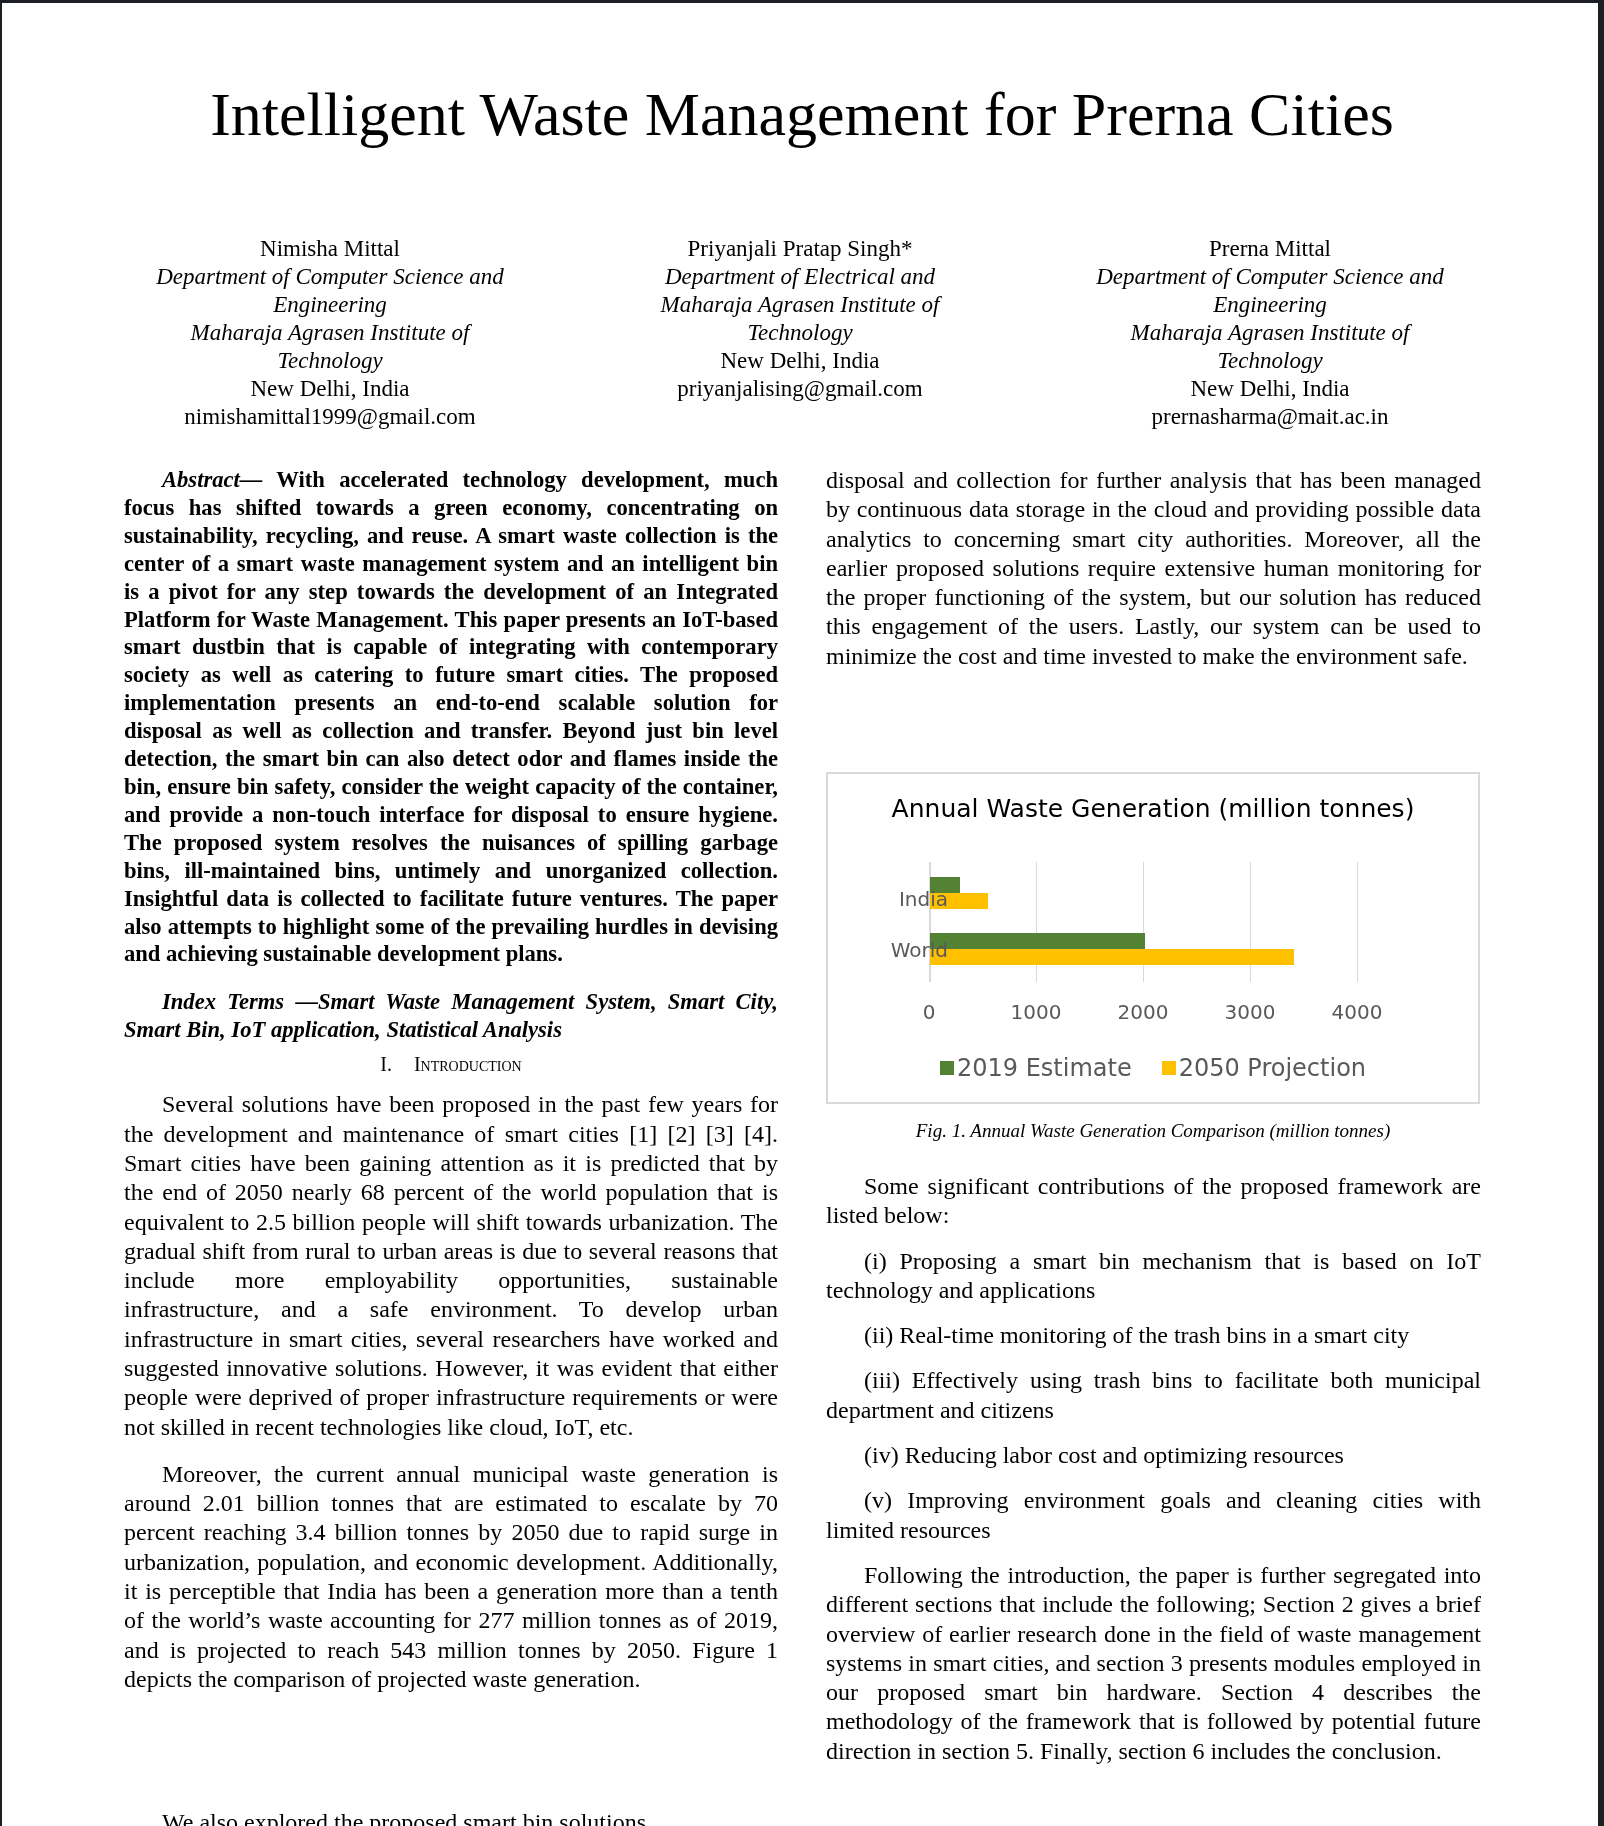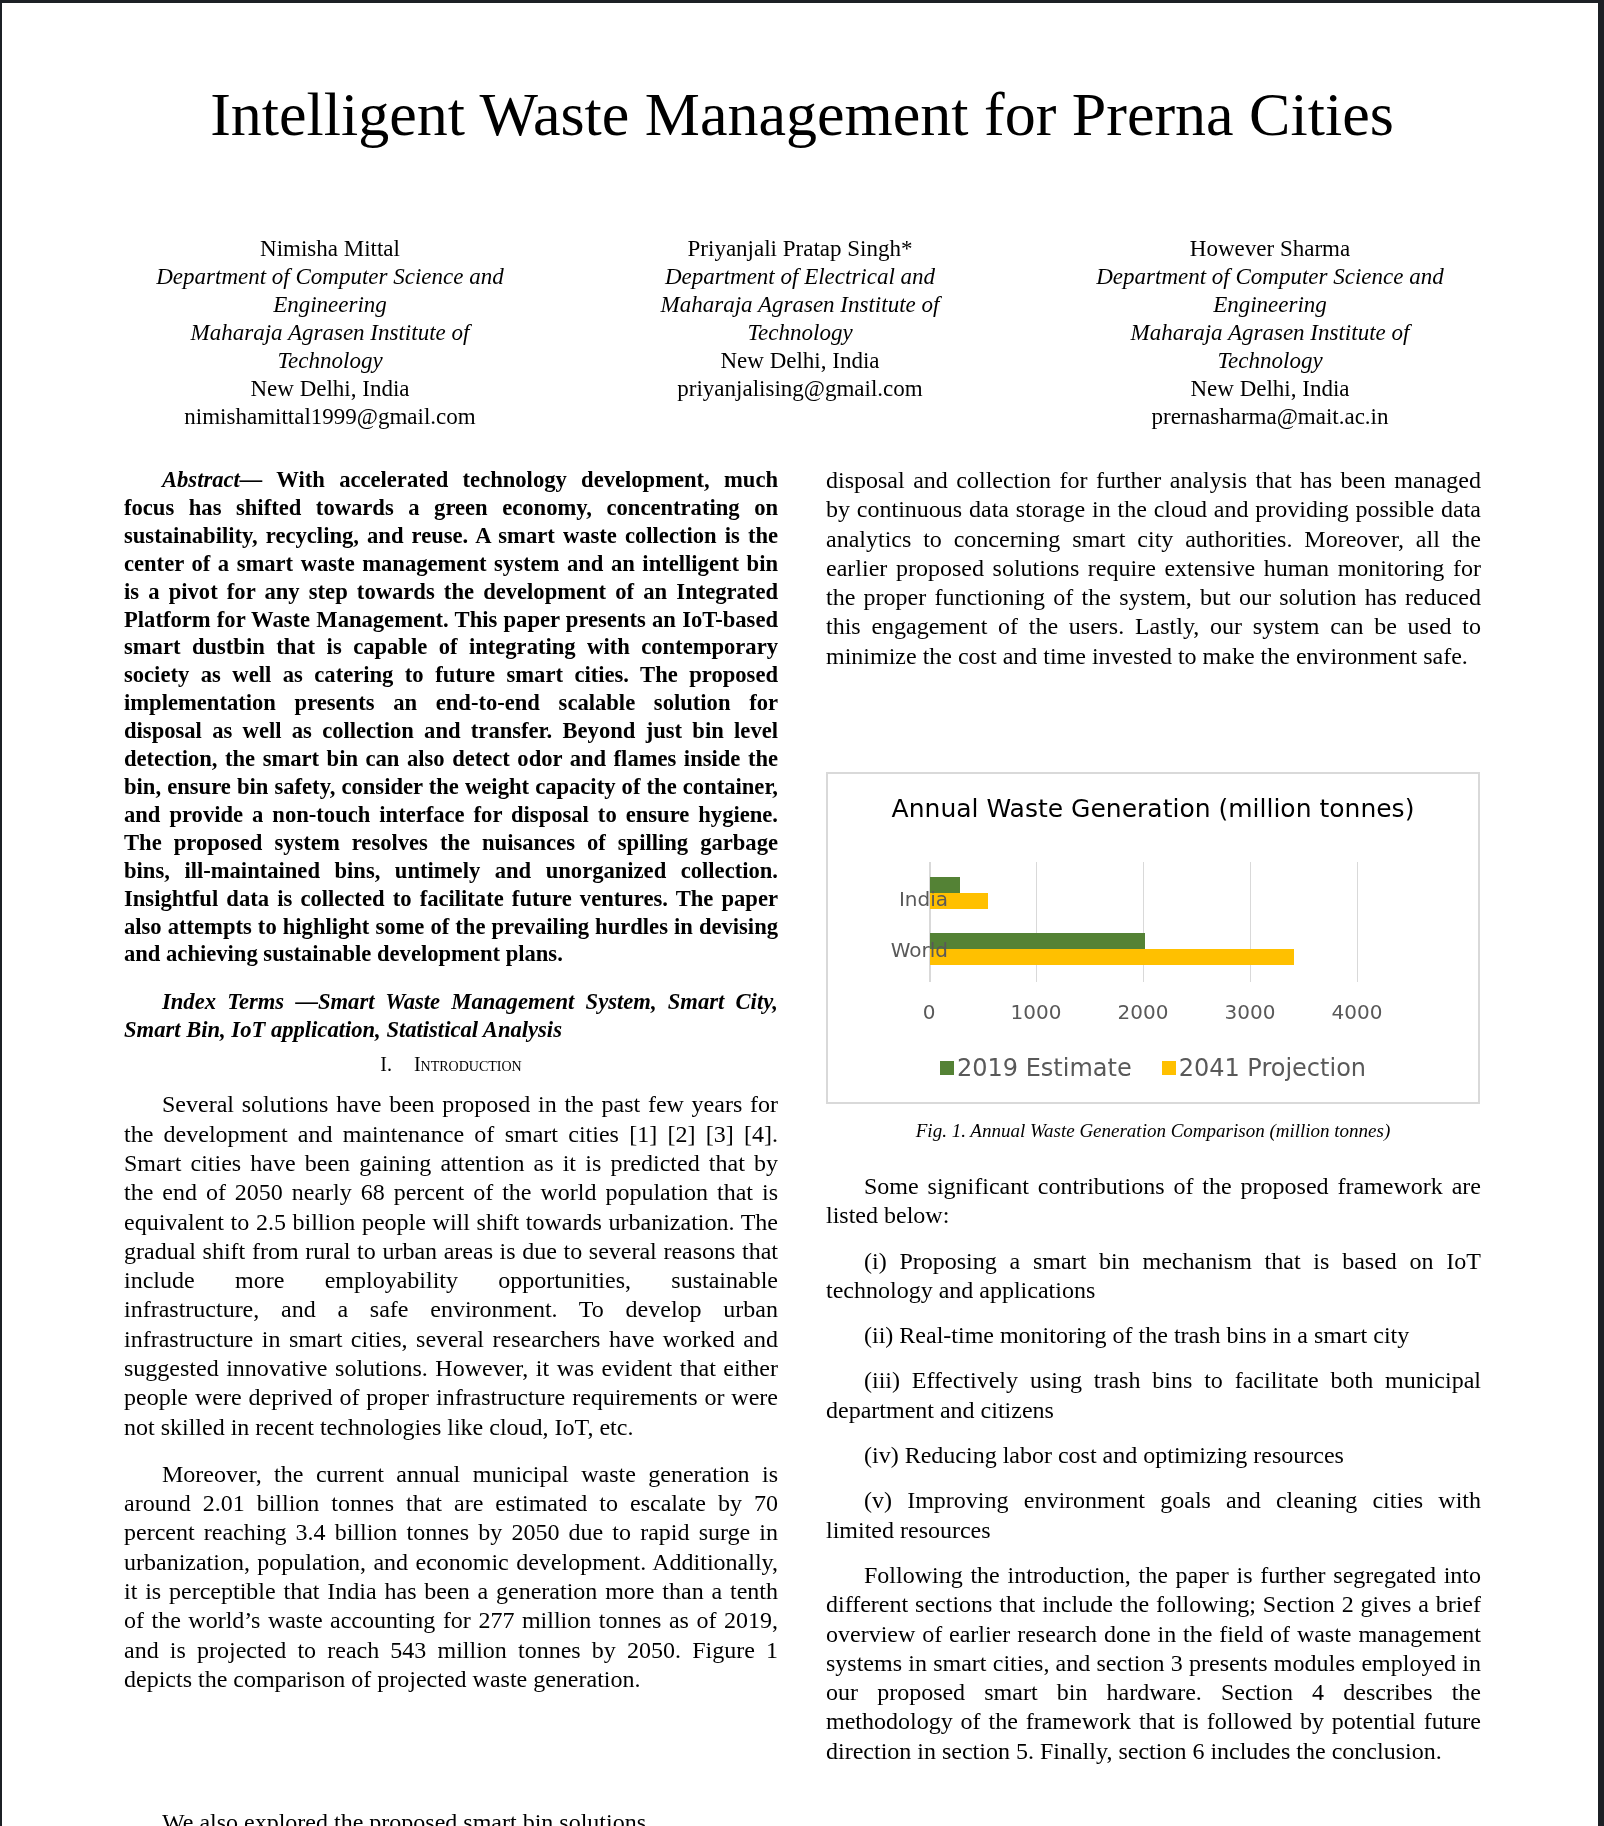--- a/index.html
+++ b/index.html
@@ -79,7 +79,7 @@
     <div>priyanjalising@gmail.com</div>
   </div>
   <div class="author">
-    <div>However Sharma</div>
+    <div>Prerna Mittal</div>
     <div class="ital">Department of Computer Science and</div>
     <div class="ital">Engineering</div>
     <div class="ital">Maharaja Agrasen Institute of</div>

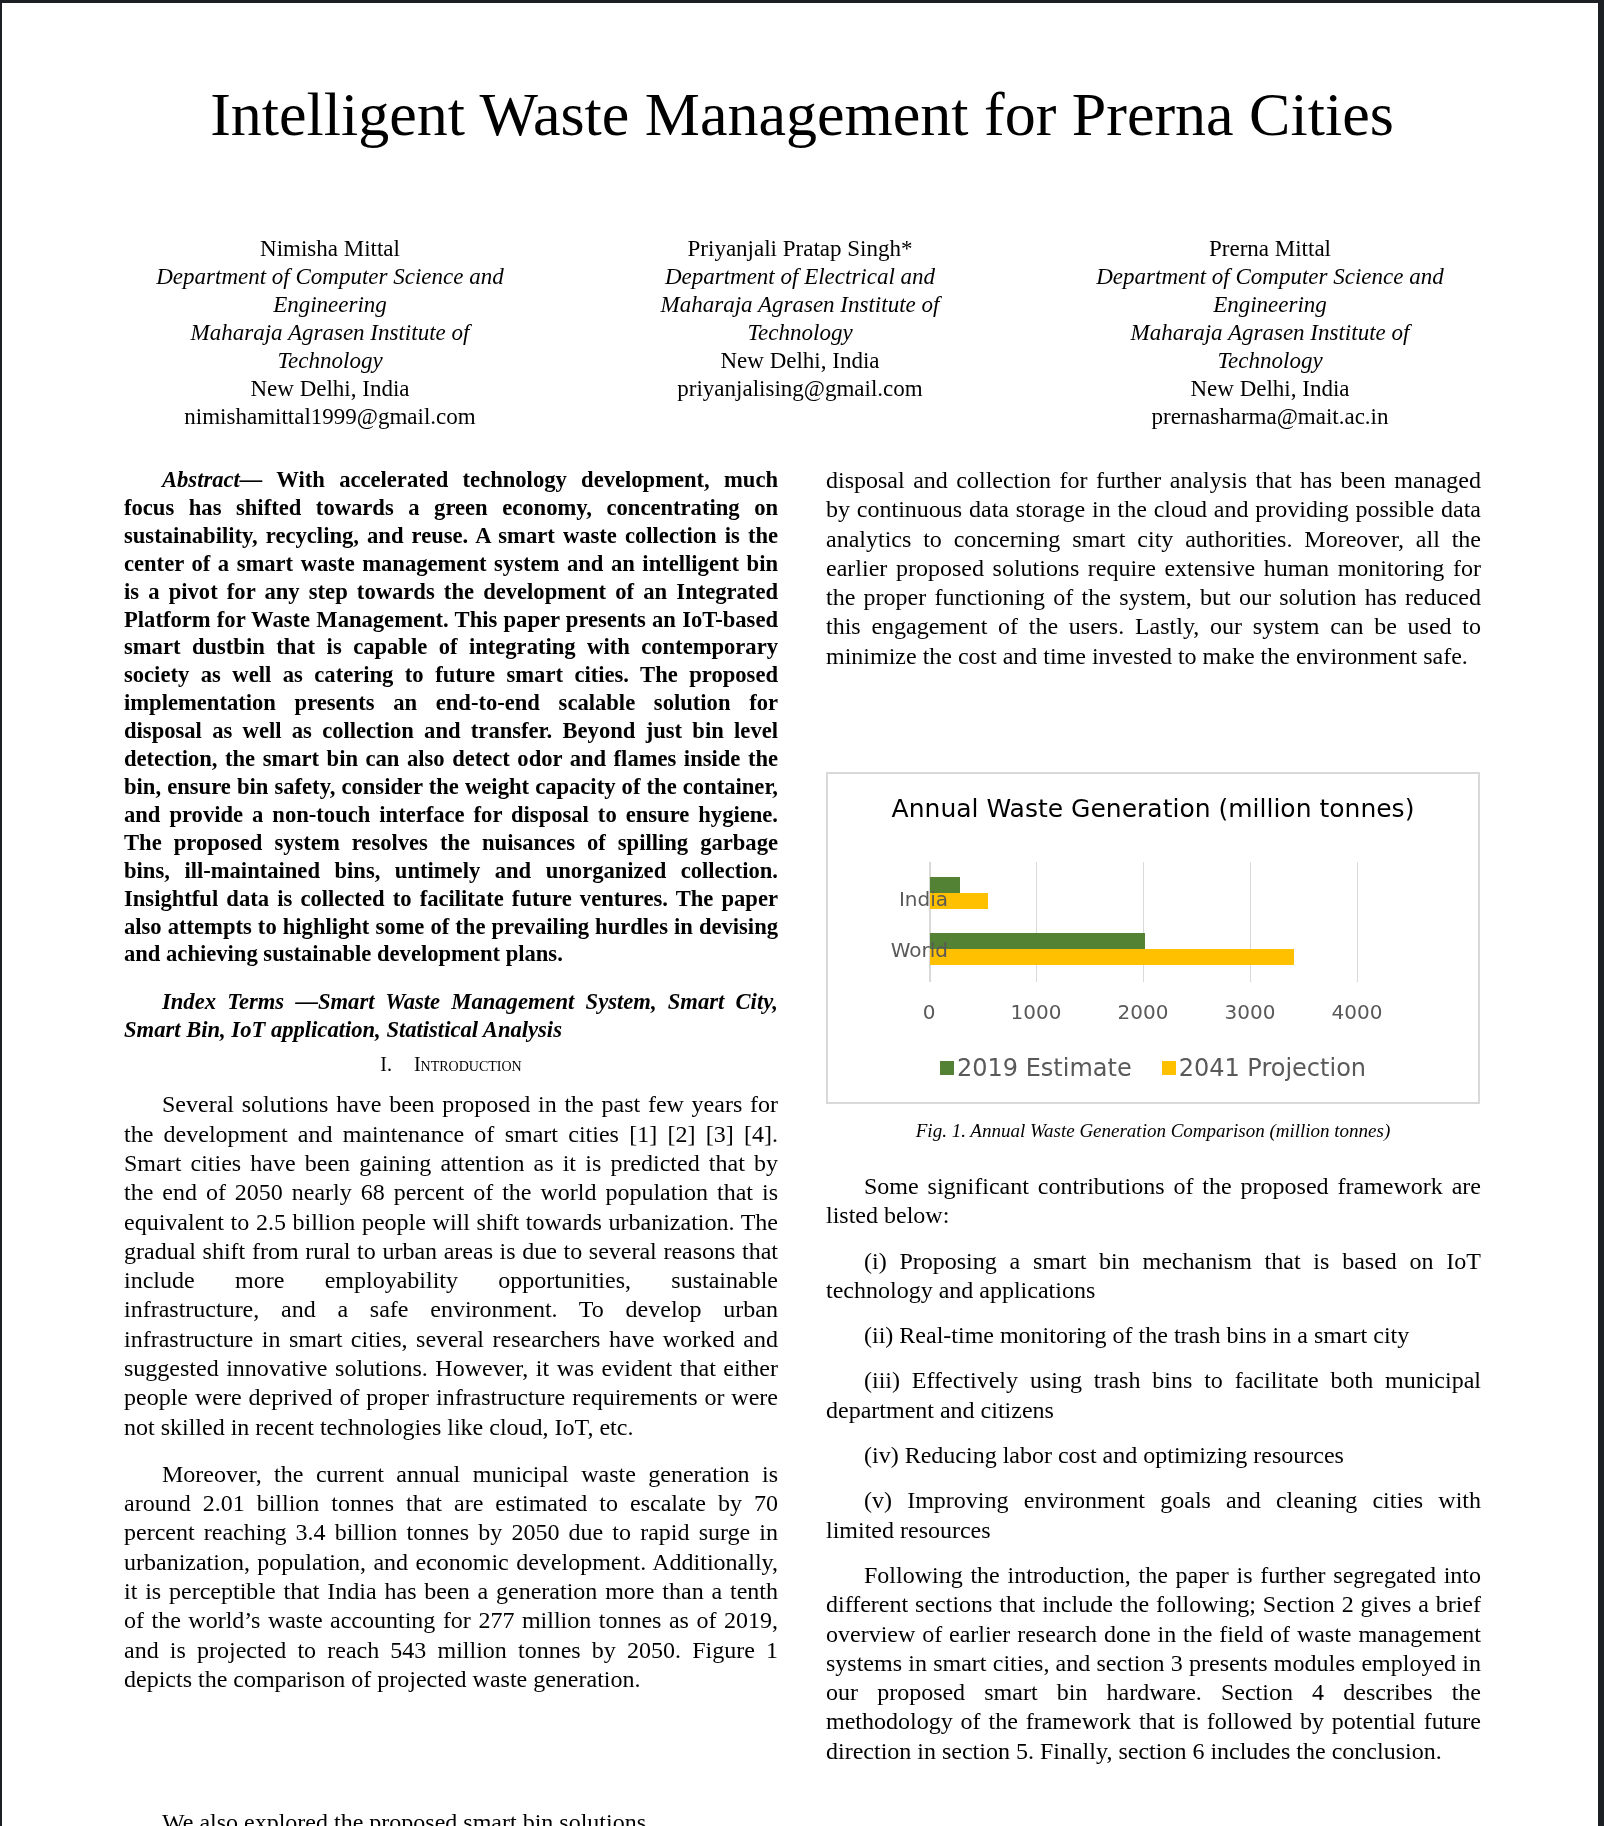--- a/index.html
+++ b/index.html
@@ -128,7 +128,7 @@
       </span>
     <span class="legend-item">
         <span class="swatch" style="background:#ffc000"></span>
-        <span>2041 Projection</span>
+        <span>2050 Projection</span>
       </span>
   </div>
 </div>

